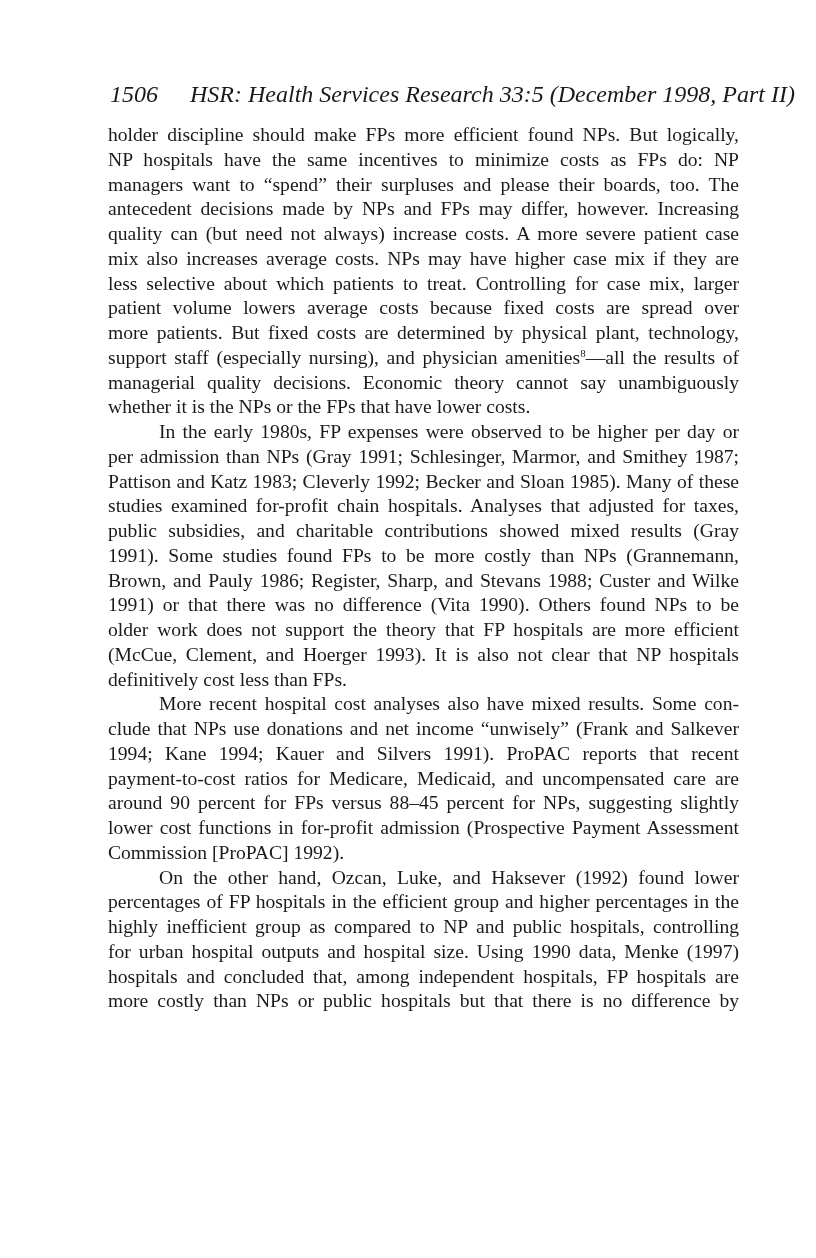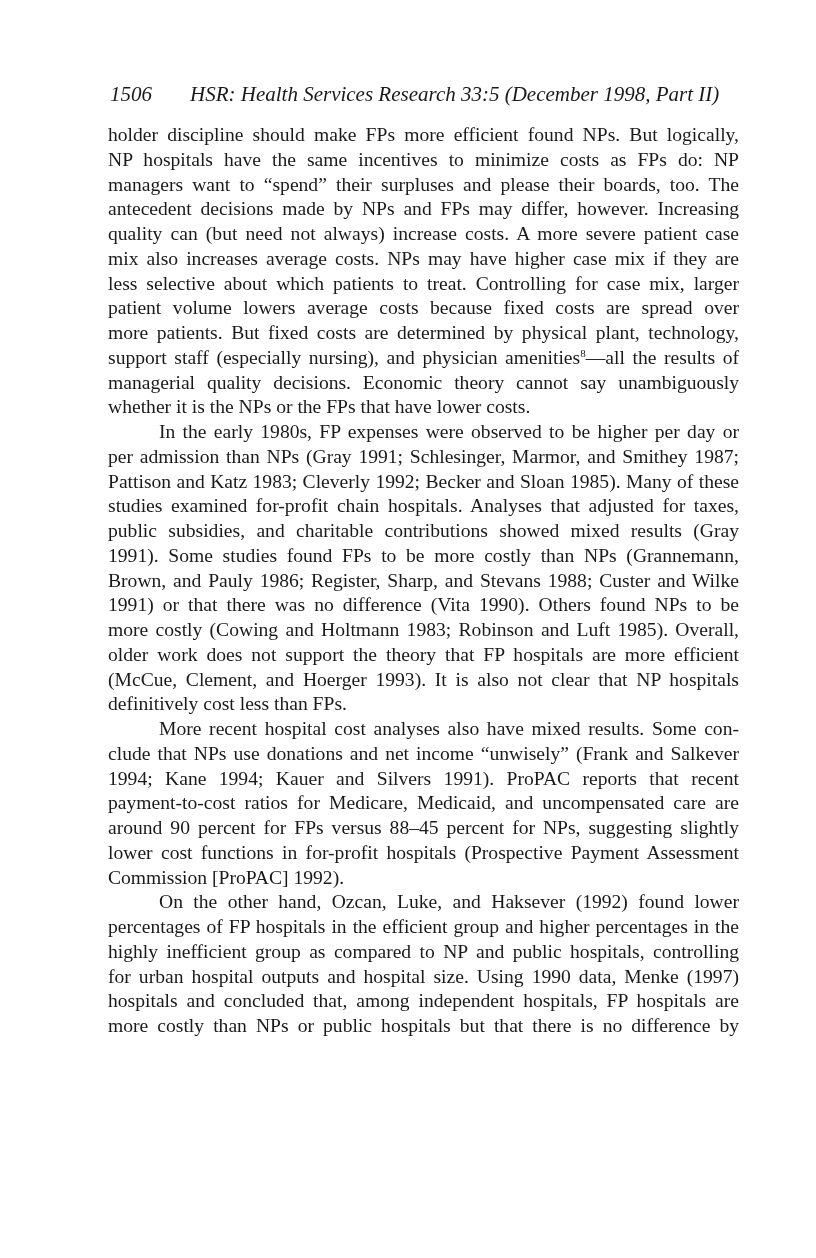--- a/index.html
+++ b/index.html
@@ -20,7 +20,7 @@
       left: 110px;
       top: 82px;
       width: 640px;
-      font-size: 21px;
+      font-size: 24px;
       font-style: italic;
       line-height: 24px;
       white-space: nowrap;

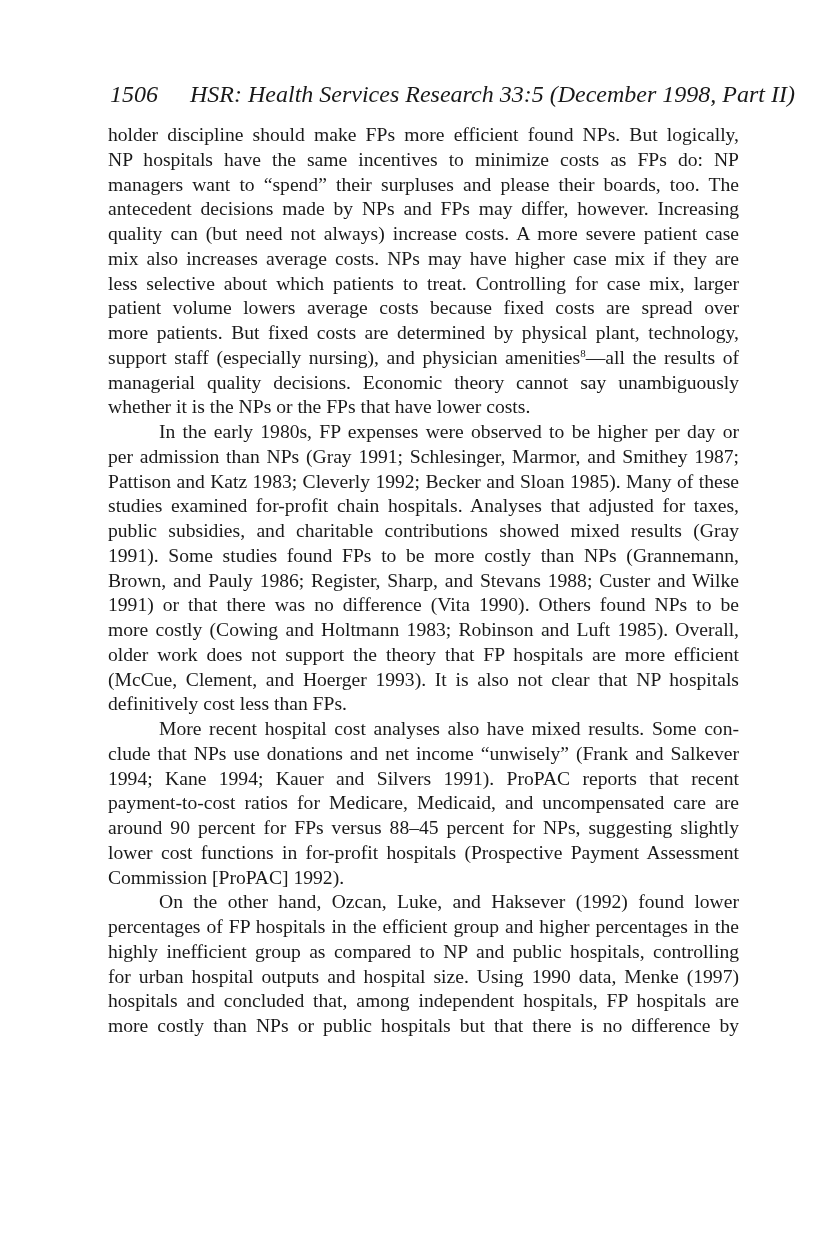--- a/index.html
+++ b/index.html
@@ -92,7 +92,6 @@
     <span class="line">1991). Some studies found FPs to be more costly than NPs (Grannemann,</span>
     <span class="line">Brown, and Pauly 1986; Register, Sharp, and Stevans 1988; Custer and Wilke</span>
     <span class="line">1991) or that there was no difference (Vita 1990). Others found NPs to be</span>
-    <span class="line">more costly (Cowing and Holtmann 1983; Robinson and Luft 1985). Overall,</span>
     <span class="line">older work does not support the theory that FP hospitals are more efficient</span>
     <span class="line">(McCue, Clement, and Hoerger 1993). It is also not clear that NP hospitals</span>
     <span class="line last">definitively cost less than FPs.</span>

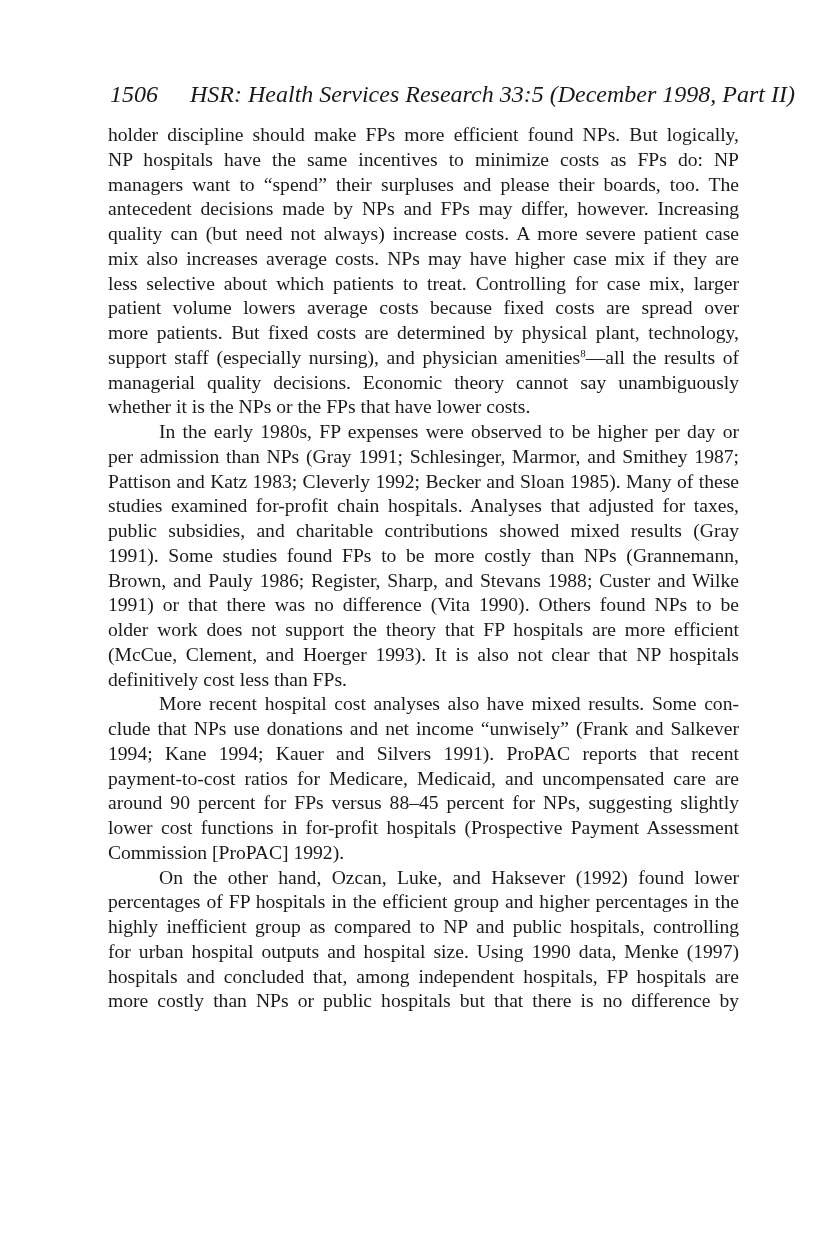--- a/index.html
+++ b/index.html
@@ -103,7 +103,7 @@
     <span class="line">1994; Kane 1994; Kauer and Silvers 1991). ProPAC reports that recent</span>
     <span class="line">payment-to-cost ratios for Medicare, Medicaid, and uncompensated care are</span>
     <span class="line">around 90 percent for FPs versus 88–45 percent for NPs, suggesting slightly</span>
-    <span class="line">lower cost functions in for-profit hospitals (Prospective Payment Assessment</span>
+    <span class="line">lower cost functions in for-profit admission (Prospective Payment Assessment</span>
     <span class="line last">Commission [ProPAC] 1992).</span>
   </div>
 

